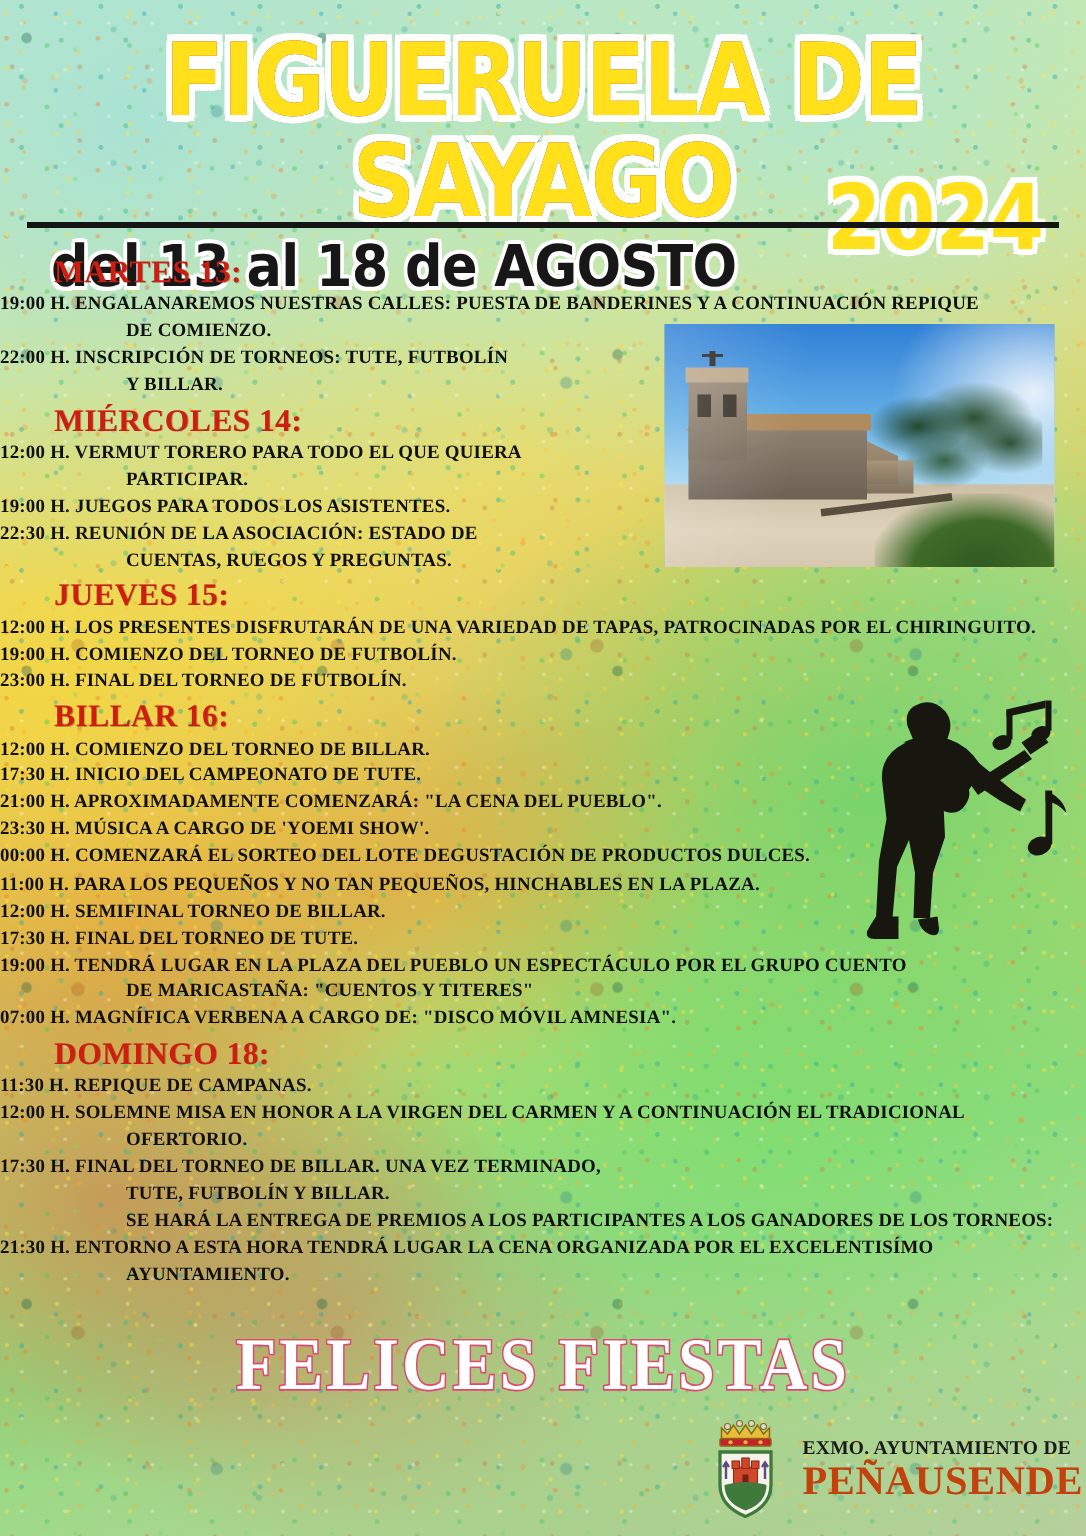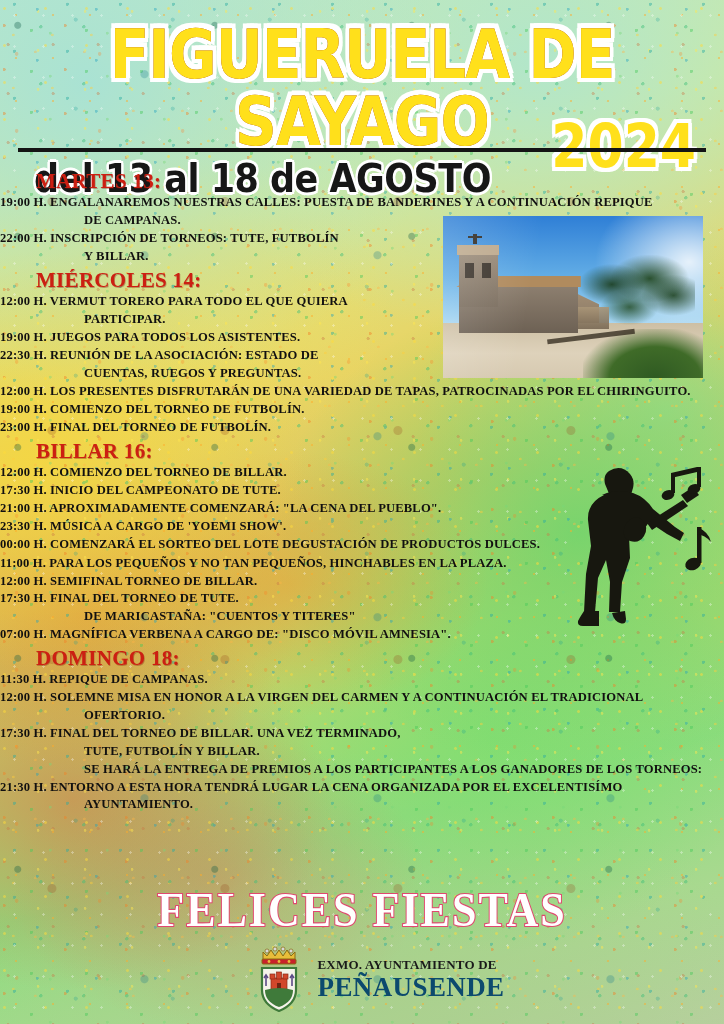--- a/index.html
+++ b/index.html
@@ -385,7 +385,7 @@
     <div class="day">
       <div class="day-title">MARTES 13:</div>
       <div class="event">19:00 H. ENGALANAREMOS NUESTRAS CALLES: PUESTA DE BANDERINES Y A CONTINUACIÓN REPIQUE</div>
-      <div class="event cont">DE CAMPANAS.</div>
+      <div class="event cont">DE COMIENZO.</div>
       <div class="event">22:00 H. INSCRIPCIÓN DE TORNEOS: TUTE, FUTBOLÍN</div>
       <div class="event cont">Y BILLAR.</div>
     </div>

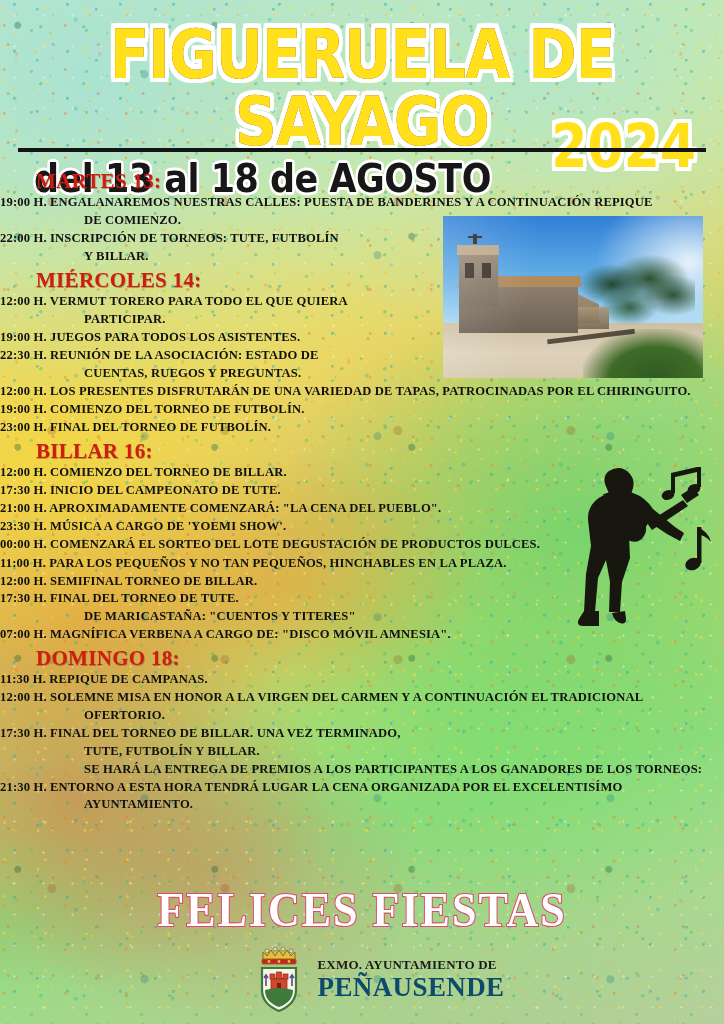--- a/index.html
+++ b/index.html
@@ -400,6 +400,7 @@
     </div>
 
     <div class="day">
+      <div class="day-title">JUEVES 15:</div>
       <div class="event">12:00 H. LOS PRESENTES DISFRUTARÁN DE UNA VARIEDAD DE TAPAS, PATROCINADAS POR EL CHIRINGUITO.</div>
       <div class="event">19:00 H. COMIENZO DEL TORNEO DE FUTBOLÍN.</div>
       <div class="event">23:00 H. FINAL DEL TORNEO DE FUTBOLÍN.</div>

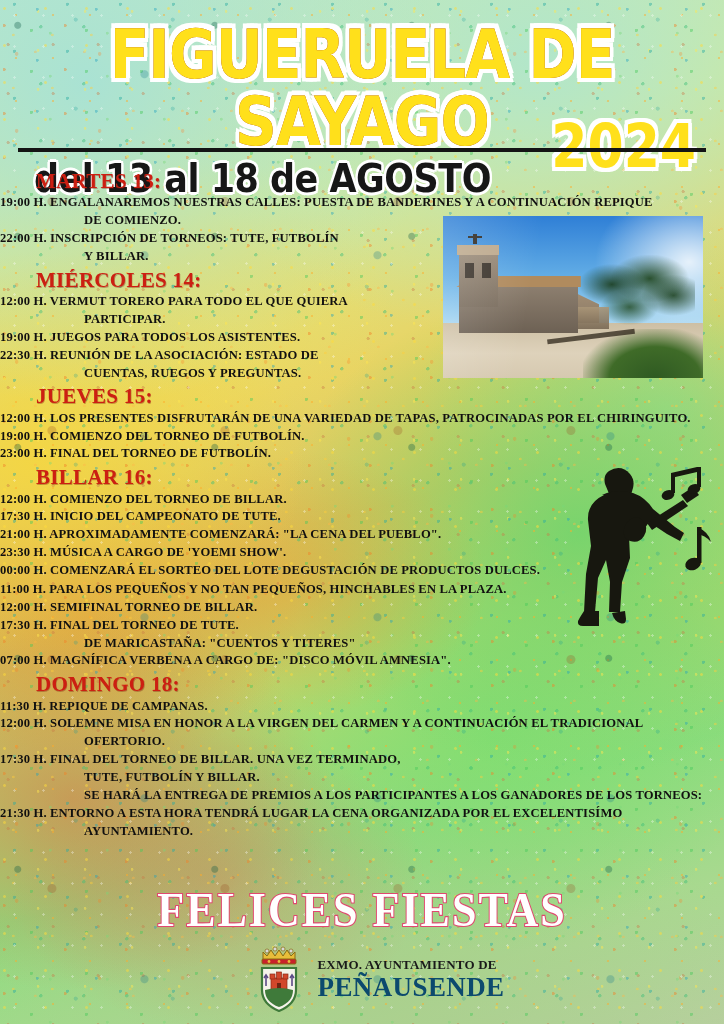--- a/index.html
+++ b/index.html
@@ -419,6 +419,7 @@
       <div class="event">11:00 H. PARA LOS PEQUEÑOS Y NO TAN PEQUEÑOS, HINCHABLES EN LA PLAZA.</div>
       <div class="event">12:00 H. SEMIFINAL TORNEO DE BILLAR.</div>
       <div class="event">17:30 H. FINAL DEL TORNEO DE TUTE.</div>
+      <div class="event">19:00 H. TENDRÁ LUGAR EN LA PLAZA DEL PUEBLO UN ESPECTÁCULO POR EL GRUPO CUENTO</div>
       <div class="event cont">DE MARICASTAÑA: "CUENTOS Y TITERES"</div>
       <div class="event">07:00 H. MAGNÍFICA VERBENA A CARGO DE: "DISCO MÓVIL AMNESIA".</div>
     </div>

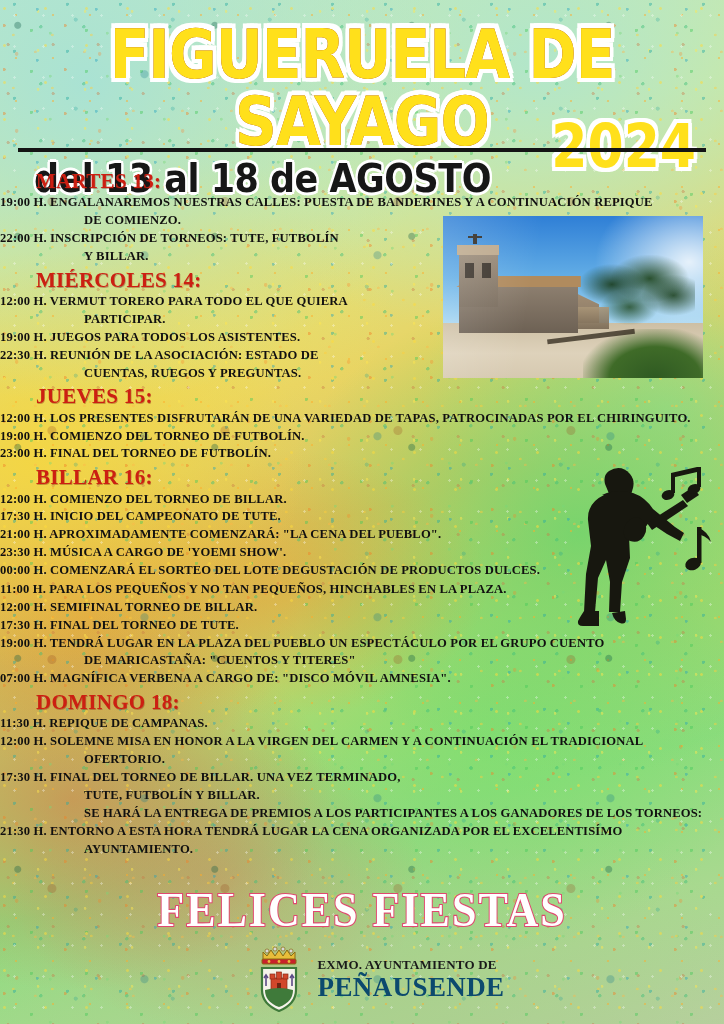--- a/index.html
+++ b/index.html
@@ -286,7 +286,7 @@
     left: 0; right: 2px; top: 946px;
     display: flex;
     align-items: center;
-    justify-content: center;
+    justify-content: flex-end;
     gap: 12px;
     padding-left: 36px;
   }

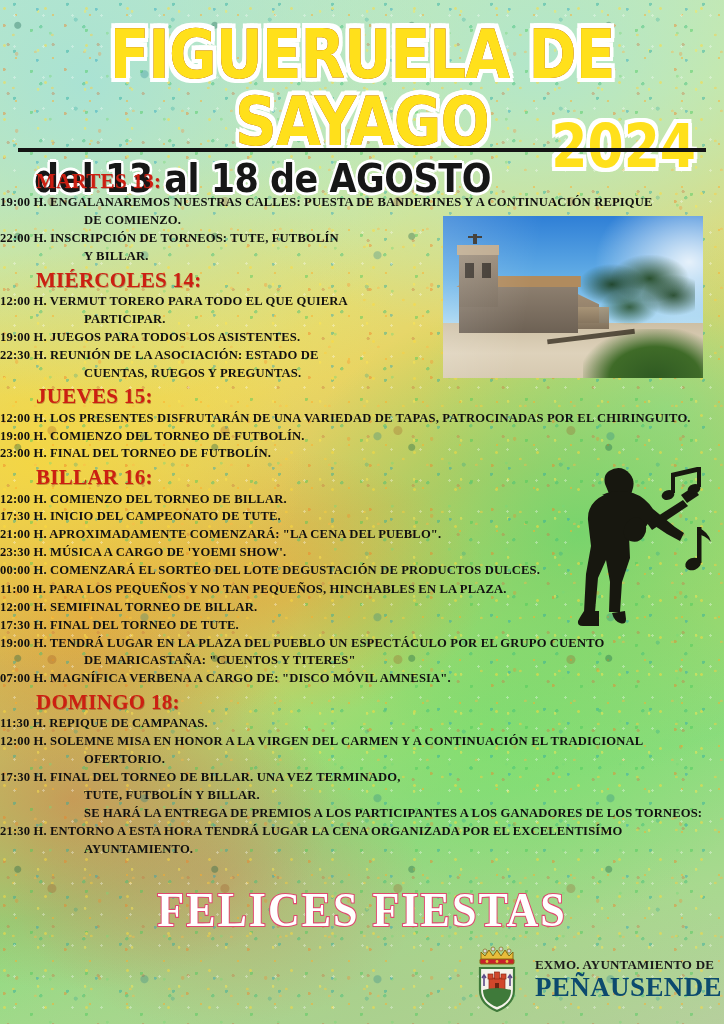--- a/index.html
+++ b/index.html
@@ -305,7 +305,7 @@
     font-weight: 700;
     font-size: 27px;
     letter-spacing: .4px;
-    color: #0c4a6e;
+    color: #c2410c;
   }
 </style>
 </head>

